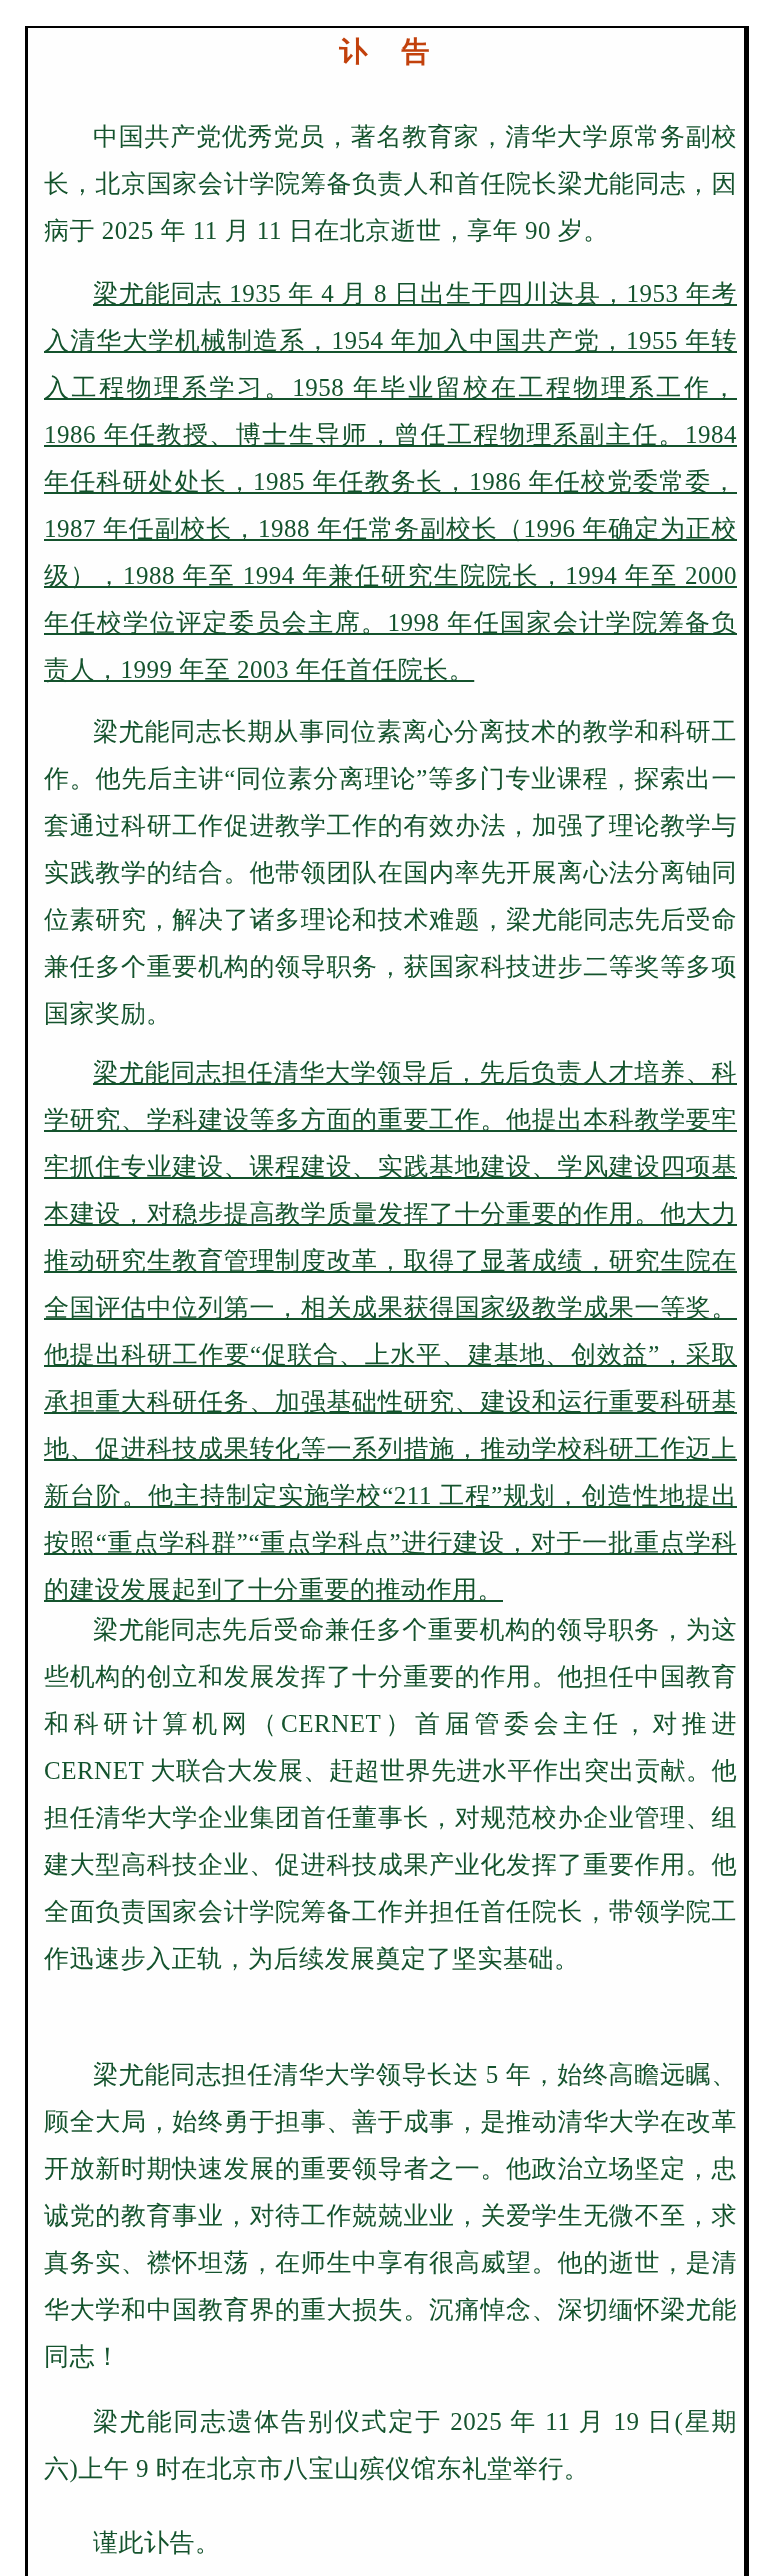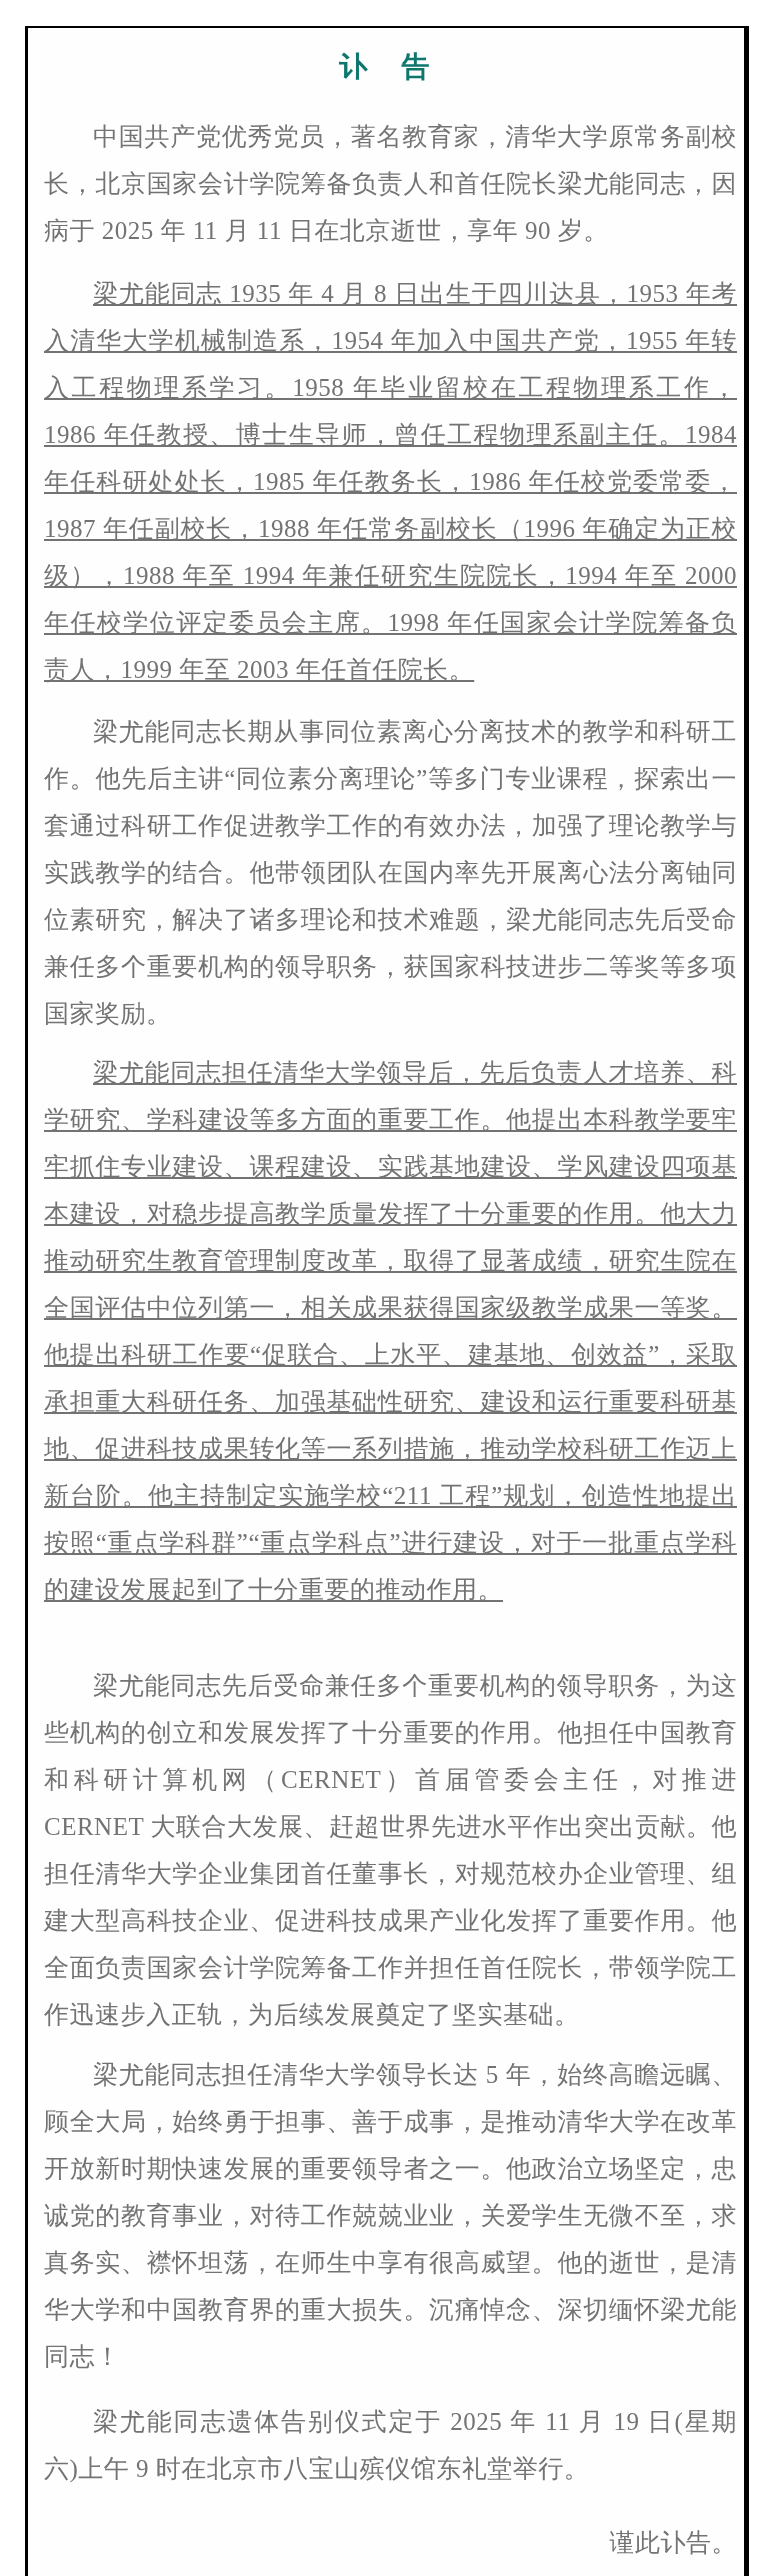--- a/index.html
+++ b/index.html
@@ -36,7 +36,7 @@
   .doc-title {
     position: absolute;
     left: 0;
-    top: 23px;
+    top: 8px;
     width: 100%;
     margin: 0;
     text-align: center;
@@ -44,7 +44,7 @@
     font-weight: bold;
     letter-spacing: 3.1px;
     line-height: 31px;
-    color: #0f766e;
+    color: #c2410c;
   }
   .para {
     position: absolute;

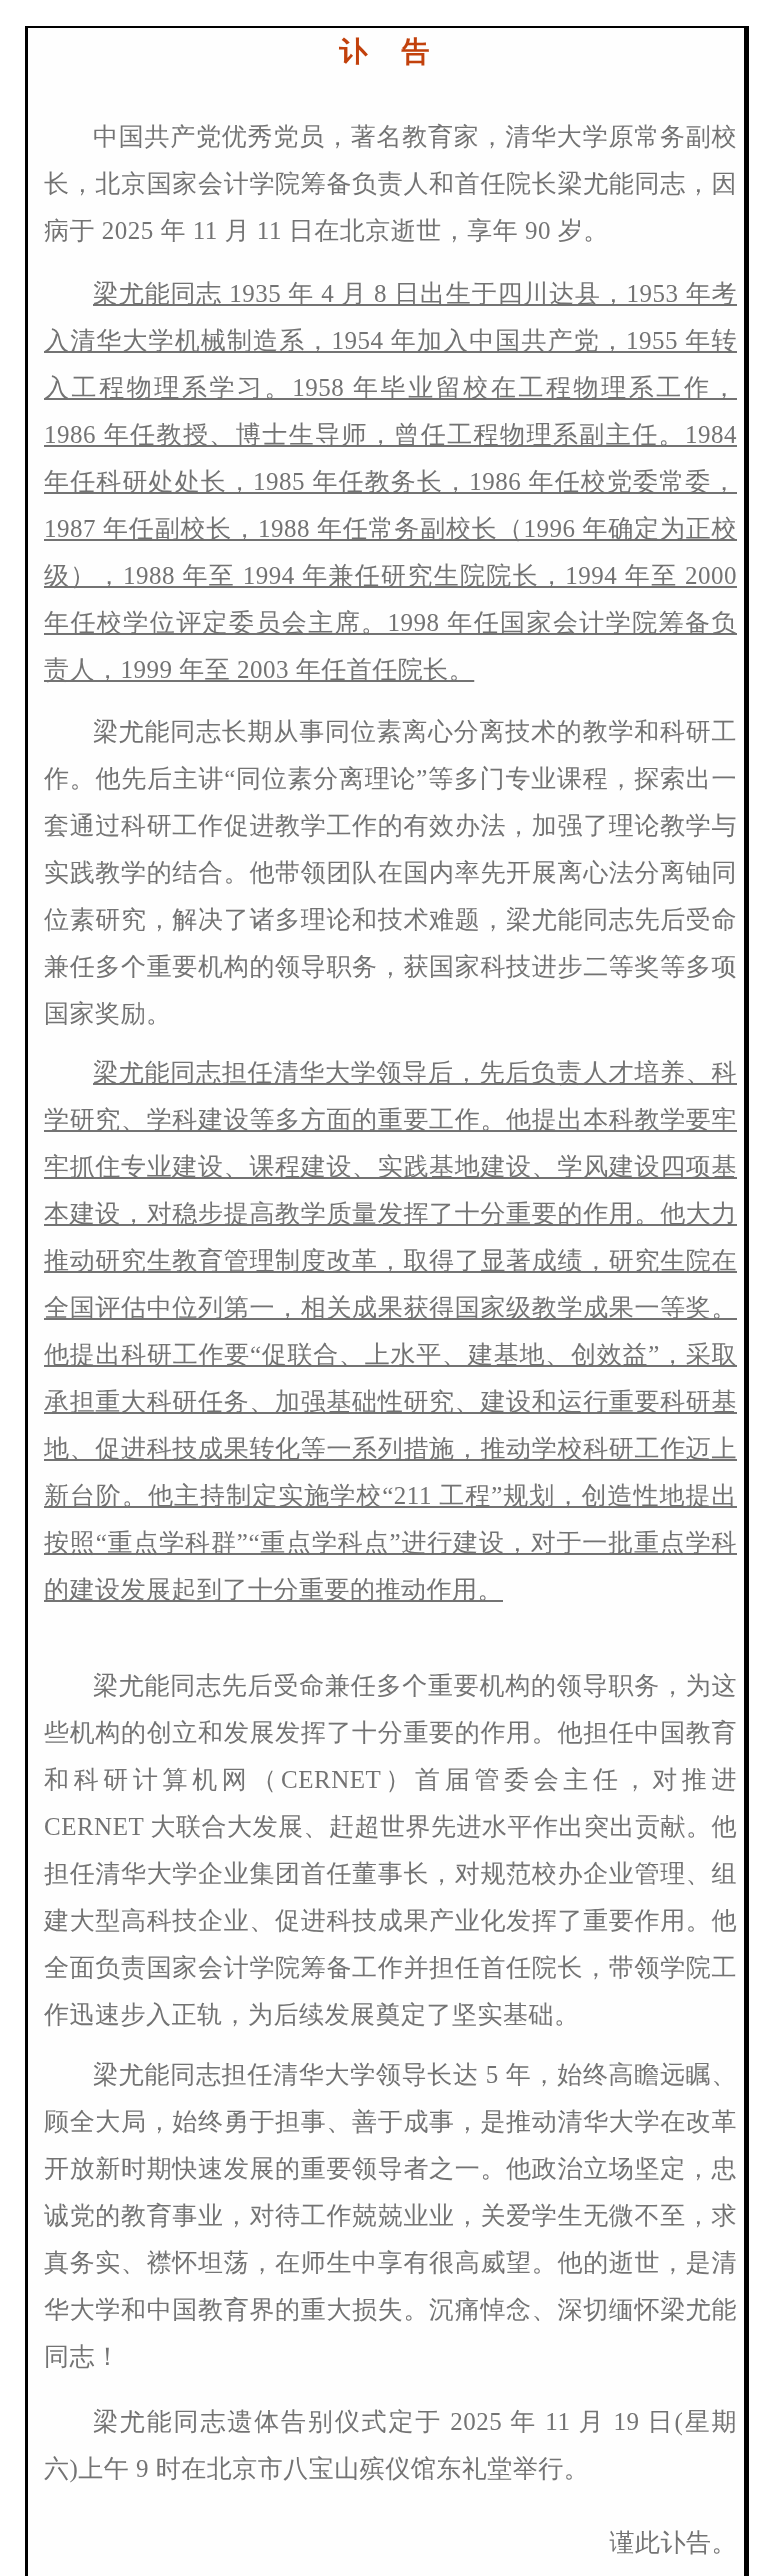--- a/index.html
+++ b/index.html
@@ -56,7 +56,7 @@
     text-align: justify;
     text-indent: 49px;
     letter-spacing: 0.5px;
-    color: #737373;
+    color: #14532d;
   }
   .p1 { top: 85px; }
   .p2 { top: 242px; text-decoration: underline; }

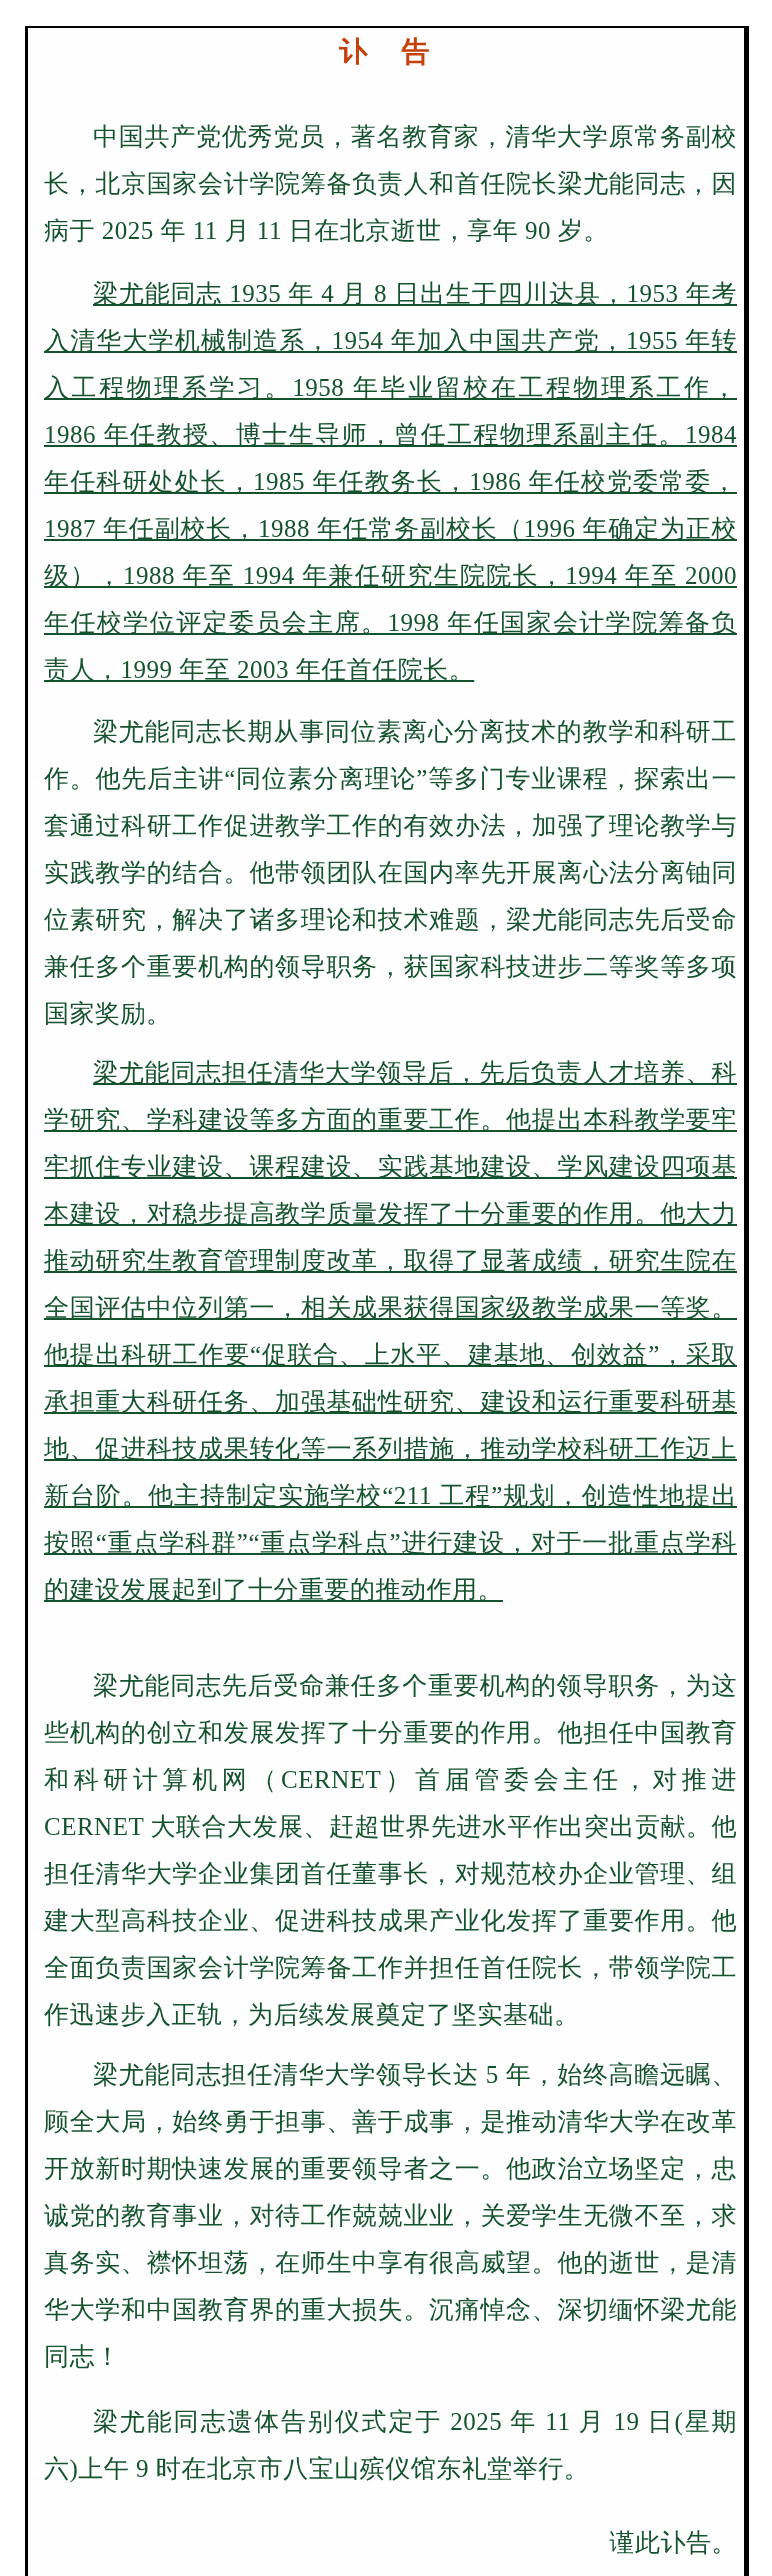--- a/index.html
+++ b/index.html
@@ -62,7 +62,7 @@
   .p2 { top: 242px; text-decoration: underline; }
   .p3 { top: 680px; }
   .p4 { top: 1021px; text-decoration: underline; }
-  .p5 { top: 1634px; }
+  .p5 { top: 1578px; }
   .p6 { top: 2023px; }
   .p7 { top: 2370px; }
   .closing { top: 2491px; text-align: right; }

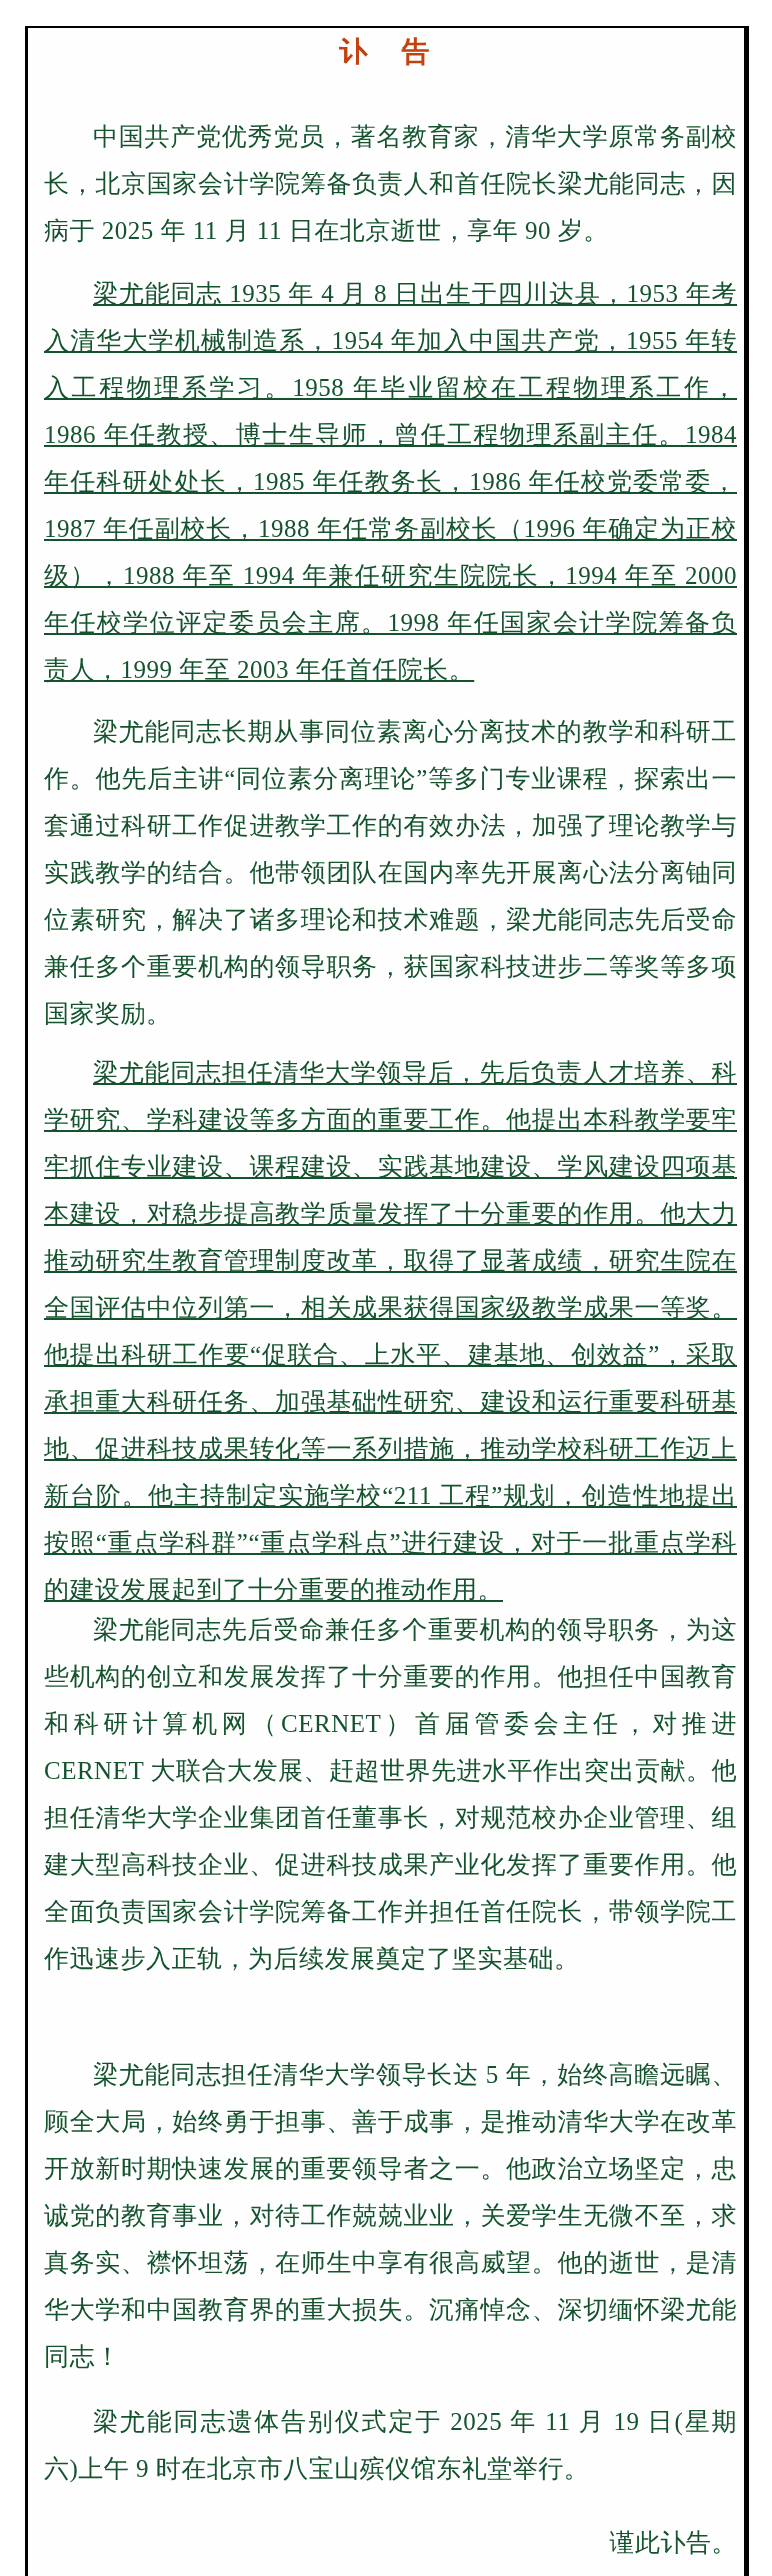--- a/index.html
+++ b/index.html
@@ -65,7 +65,7 @@
   .p5 { top: 1578px; }
   .p6 { top: 2023px; }
   .p7 { top: 2370px; }
-  .closing { top: 2491px; text-align: right; }
+  .closing { top: 2491px; text-align: left; }
 </style>
 </head>
 <body>

